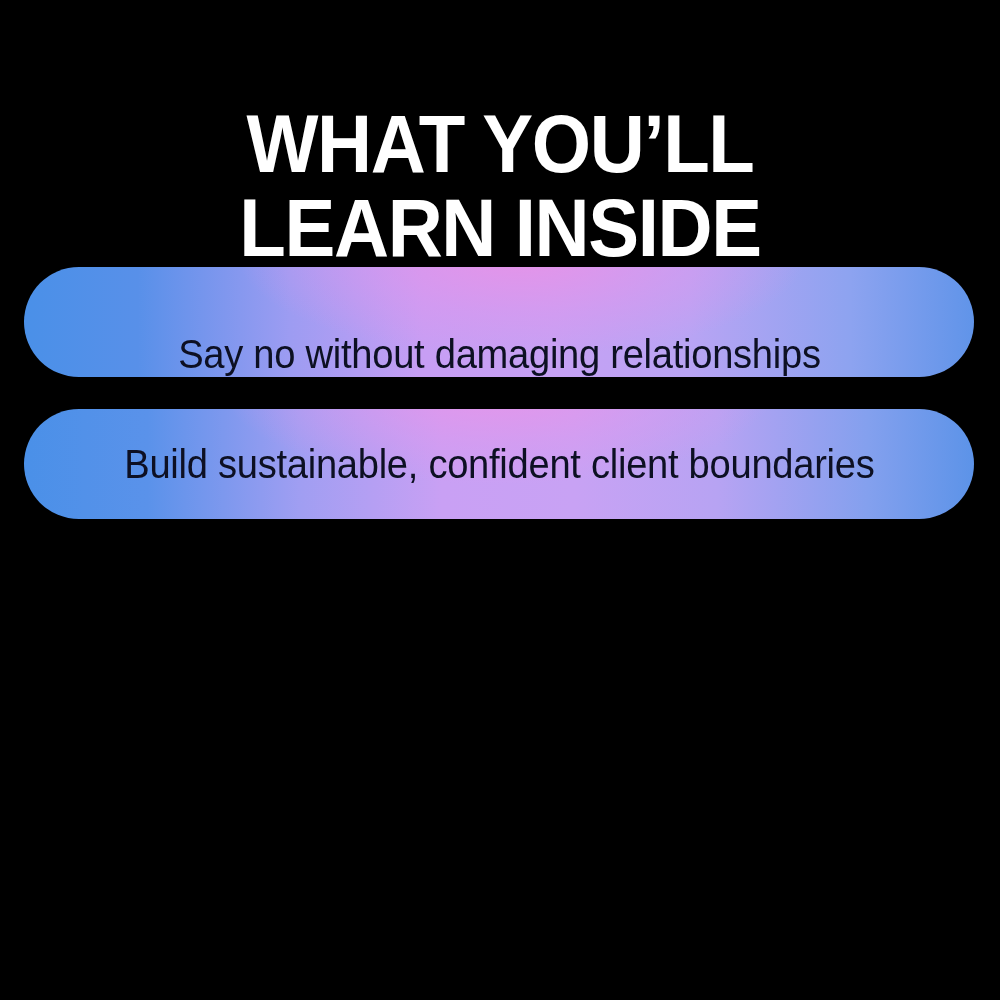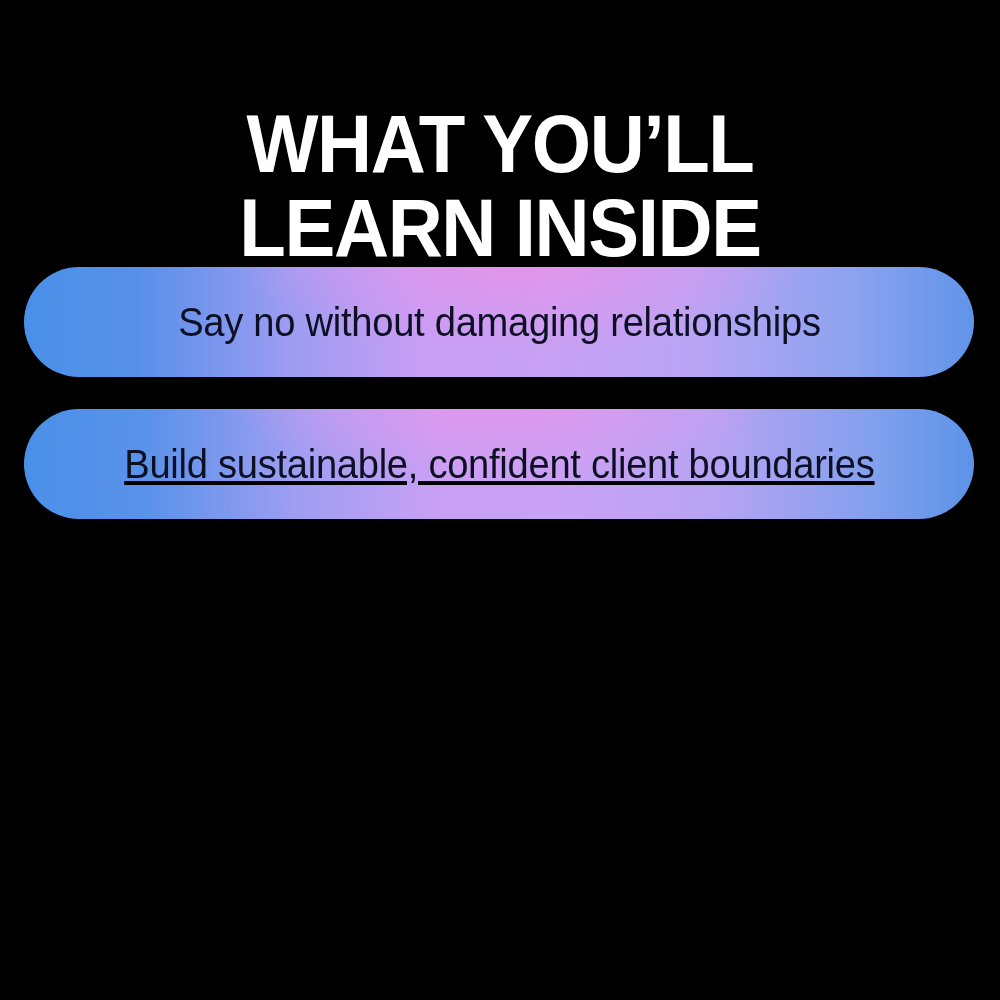--- a/index.html
+++ b/index.html
@@ -97,7 +97,7 @@
 
   
   .pill.r1 { width: 950px; margin-left: 25px; }
-  .pill.r2 { width: 950px; margin-left: 24px; }
+  .pill.r2 { width: 950px; margin-left: 24px; align-items: flex-end; }
   .pill.r3 { width: 952px; margin-left: 23px; }
   .pill.r4 { width: 952px; margin-left: 23px; }
   .pill.r5 { width: 950px; margin-left: 24px; }

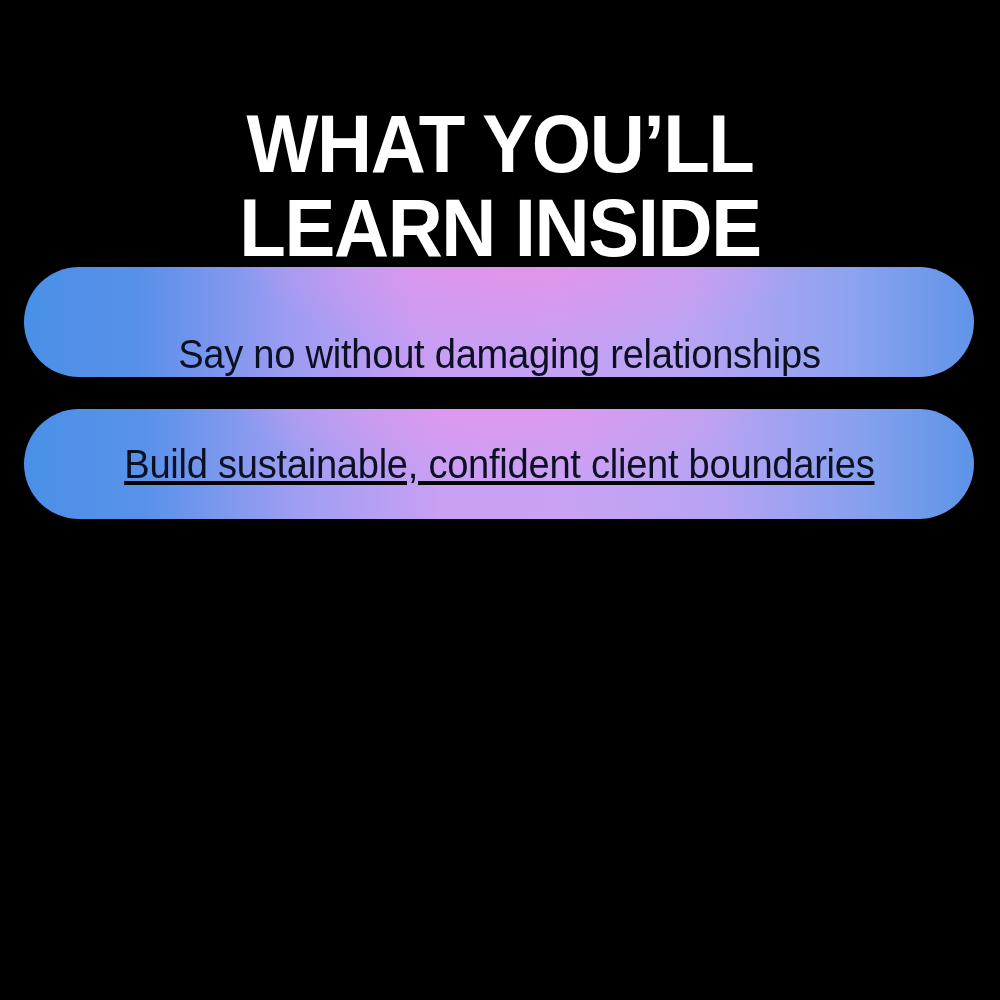--- a/index.html
+++ b/index.html
@@ -101,7 +101,7 @@
   .pill.r3 { width: 952px; margin-left: 23px; }
   .pill.r4 { width: 952px; margin-left: 23px; }
   .pill.r5 { width: 950px; margin-left: 24px; }
-  .pill.r5 { margin-bottom: 0; text-decoration: underline; }
+  .pill.r5 { margin-bottom: 0; }
 </style>
 </head>
 <body>

